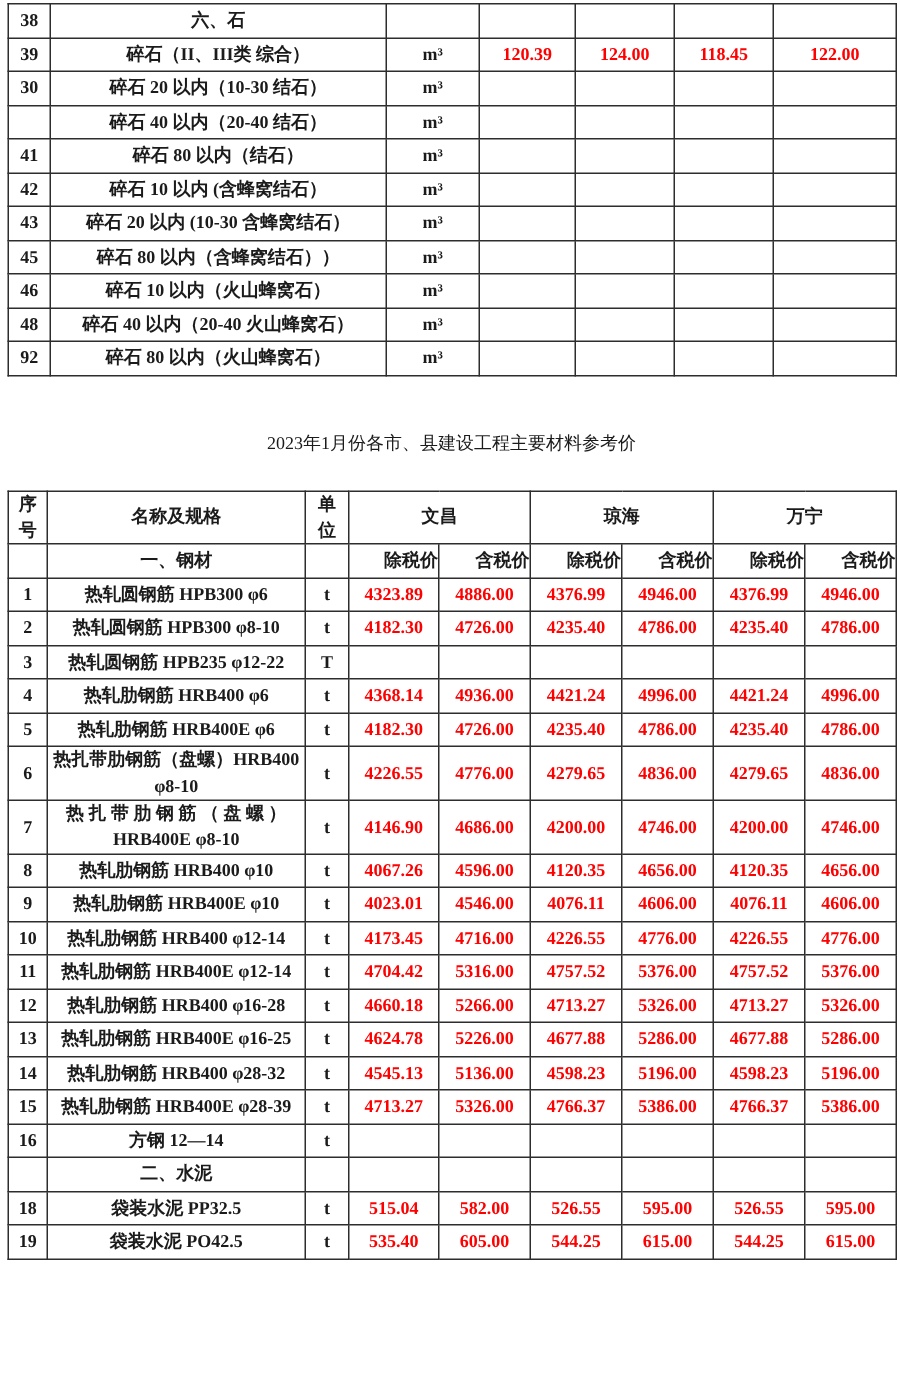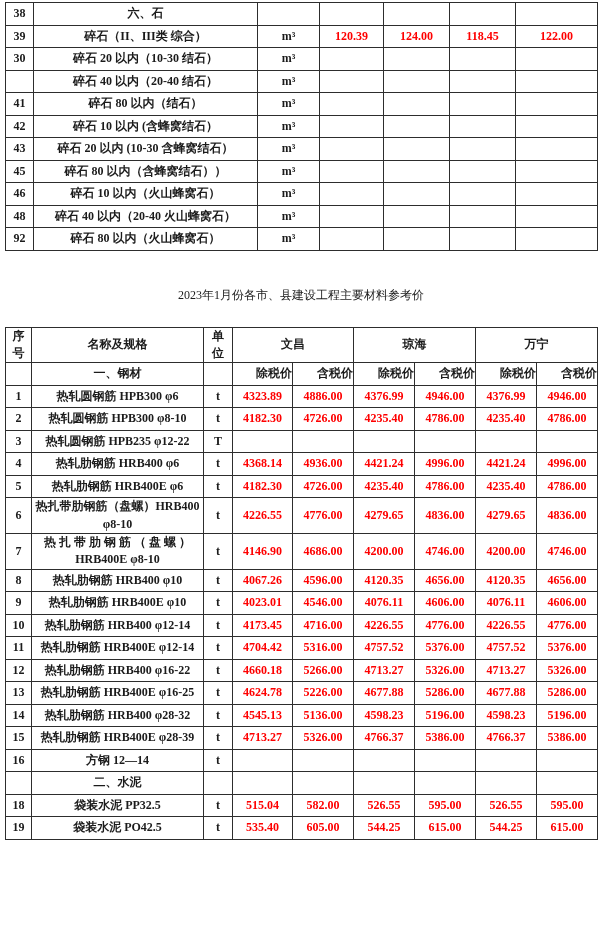--- a/index.html
+++ b/index.html
@@ -330,7 +330,7 @@
         </tr>
         <tr>
           <td class="c-num">12</td>
-          <td class="c-name">热轧肋钢筋 HRB400 φ16-22</td>
+          <td class="c-name">热轧肋钢筋 HRB400 φ16-28</td>
           <td class="c-unit">t</td>
           <td class="c-val">4660.18</td>
           <td class="c-val">5266.00</td>

